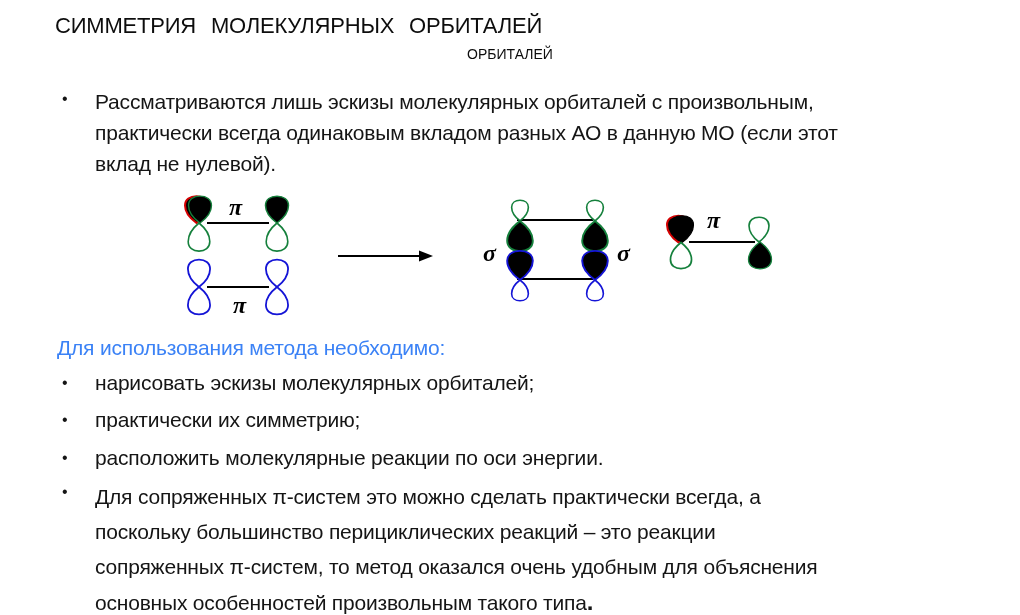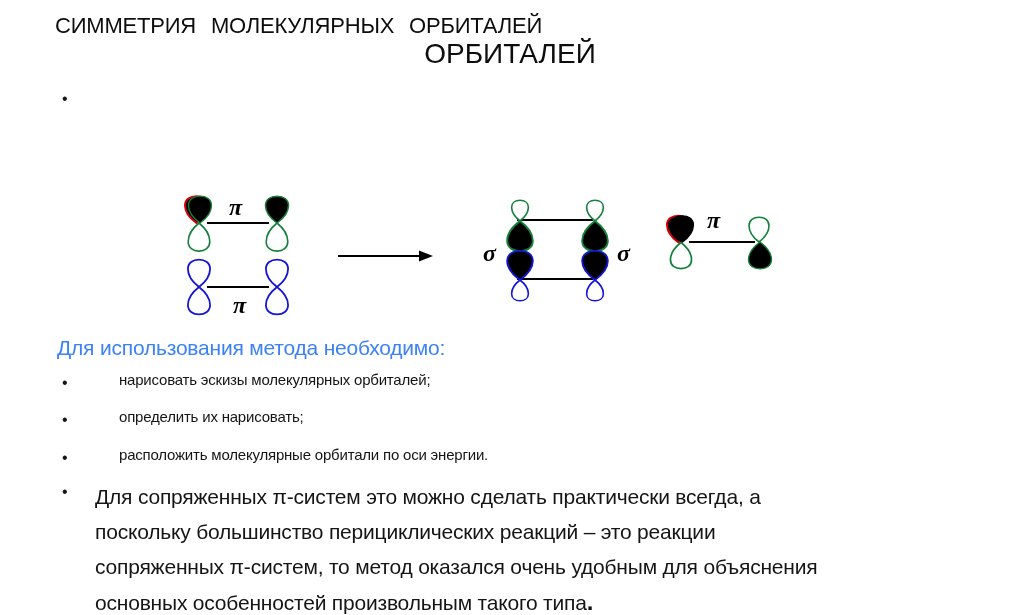--- a/index.html
+++ b/index.html
@@ -29,7 +29,7 @@
     position:absolute;
     left:0; width:1020px; top:40px;
     text-align:center;
-    font-size:28px;
+    font-size:14px;
     line-height:28px;
     word-spacing:9px;
     color:#0d0d0d;

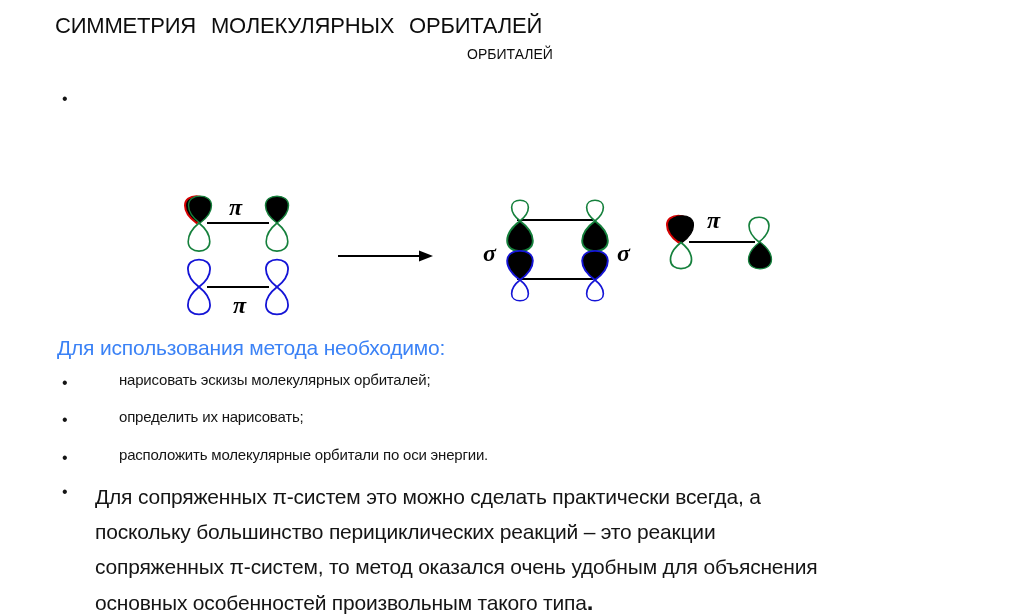--- a/index.html
+++ b/index.html
@@ -98,6 +98,9 @@
   <div class="title-line2">ОРБИТАЛЕЙ</div>
 
   <span class="bullet-marker intro-marker">•</span>
+  <div class="body-text intro-text">Рассматриваются лишь эскизы молекулярных орбиталей с произвольным,
+практически всегда одинаковым вкладом разных АО в данную МО (если этот
+вклад не нулевой).</div>
 
   <svg class="orbital-diagram" viewBox="0 185 1020 140" xmlns="http://www.w3.org/2000/svg">
     <defs>

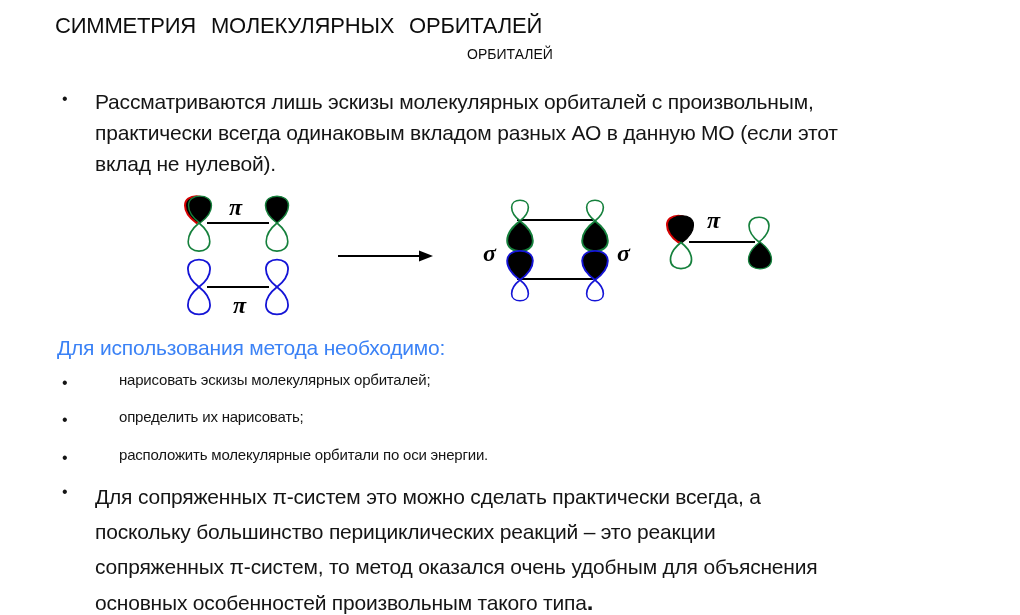--- a/index.html
+++ b/index.html
@@ -63,9 +63,8 @@
   .step .bullet-marker{ top:3px; }
   .step .step-text{
     position:absolute; left:95px; top:0;
-    font-size:15px; letter-spacing:-0.2px; color:#151515;
+    font-size:21px; letter-spacing:-0.2px; color:#151515;
     white-space:nowrap;
-    margin-left:24px;
   }
   .step1{ top:371px; }
   .step2{ top:408px; }

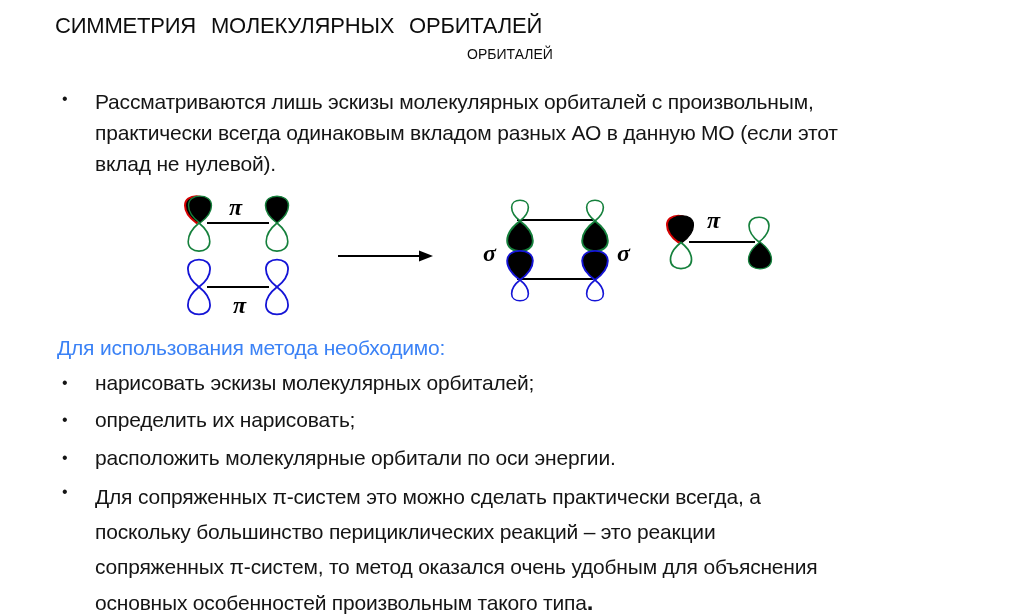--- a/index.html
+++ b/index.html
@@ -171,7 +171,7 @@
   </div>
   <div class="step step2">
     <span class="bullet-marker">•</span>
-    <span class="step-text">определить их нарисовать;</span>
+    <span class="step-text">практически их симметрию;</span>
   </div>
   <div class="step step3">
     <span class="bullet-marker">•</span>

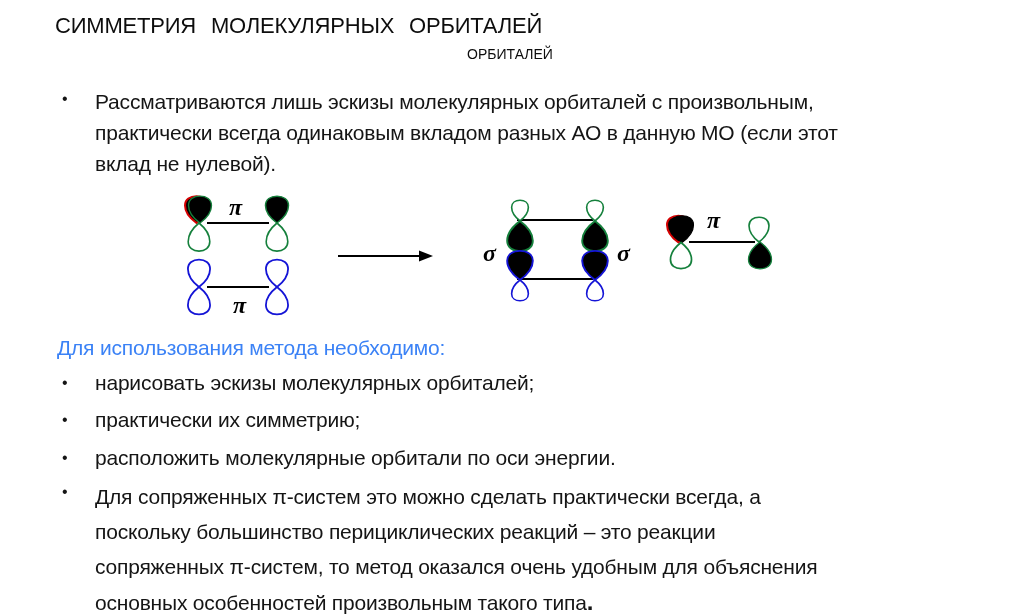--- a/index.html
+++ b/index.html
@@ -175,7 +175,7 @@
   </div>
   <div class="step step3">
     <span class="bullet-marker">•</span>
-    <span class="step-text">расположить молекулярные орбитали по оси энергии.</span>
+    <span class="step-text">расположить молекулярные реакции по оси энергии.</span>
   </div>
 
   <span class="bullet-marker final-marker">•</span>

